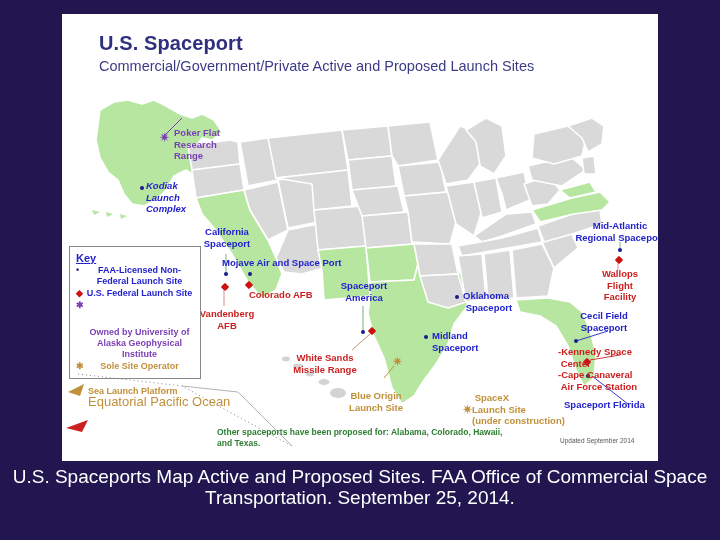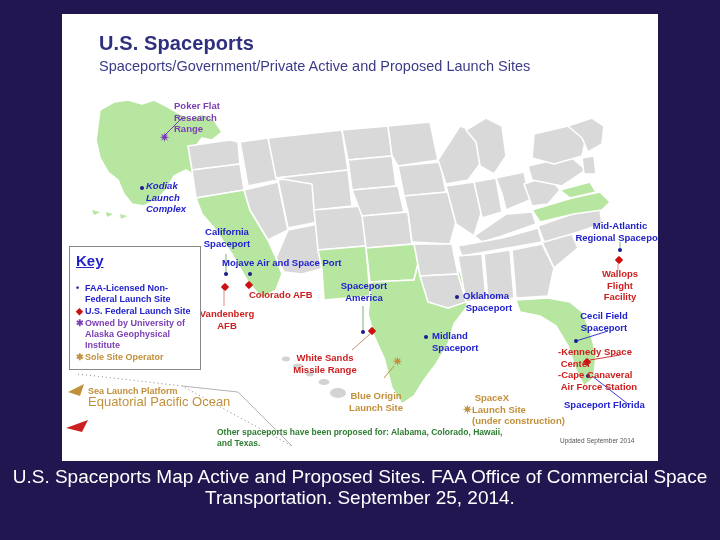--- a/index.html
+++ b/index.html
@@ -109,7 +109,7 @@
 
   <div id="panel">
 
-    <div id="title">U.S. Spaceports</div>
+    <div id="title">U.S. Spaceport</div>
     <div id="subtitle">Spaceports/Government/Private Active and Proposed Launch Sites</div>
 
     <svg id="mapsvg" viewBox="0 0 596 447">

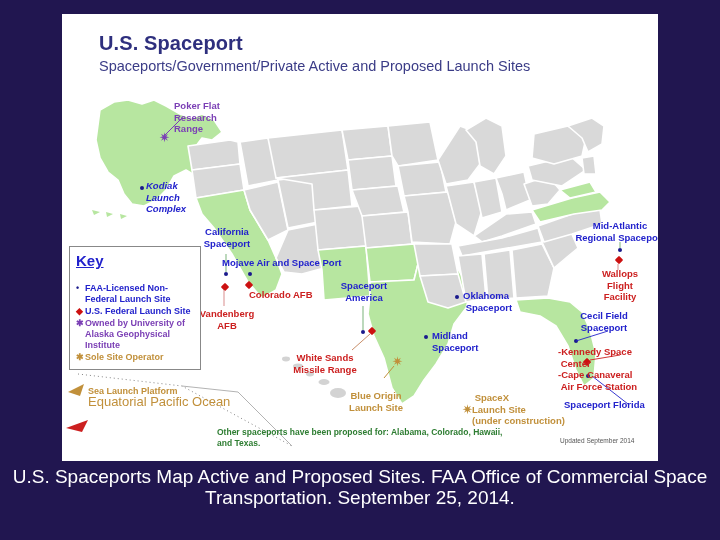--- a/index.html
+++ b/index.html
@@ -110,7 +110,7 @@
   <div id="panel">
 
     <div id="title">U.S. Spaceport</div>
-    <div id="subtitle">Spaceports/Government/Private Active and Proposed Launch Sites</div>
+    <div id="subtitle">Commercial/Government/Private Active and Proposed Launch Sites</div>
 
     <svg id="mapsvg" viewBox="0 0 596 447">
       <g fill="#d9d9d9" stroke="#ffffff" stroke-width="1.6" stroke-linejoin="round">

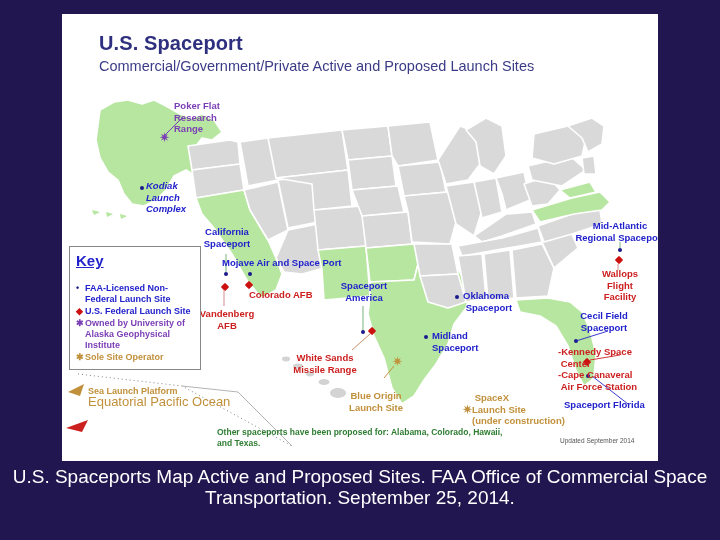--- a/index.html
+++ b/index.html
@@ -43,7 +43,7 @@
   .blue{color:#2222cc;}
   .red{color:#cc2020;}
   .gold{color:#c1903b;}
-  .purple{color:#7b3fb5;}
+  .purple{color:#7b3fb5;margin-top:27px;}
   .ctr{text-align:center;}
 
   

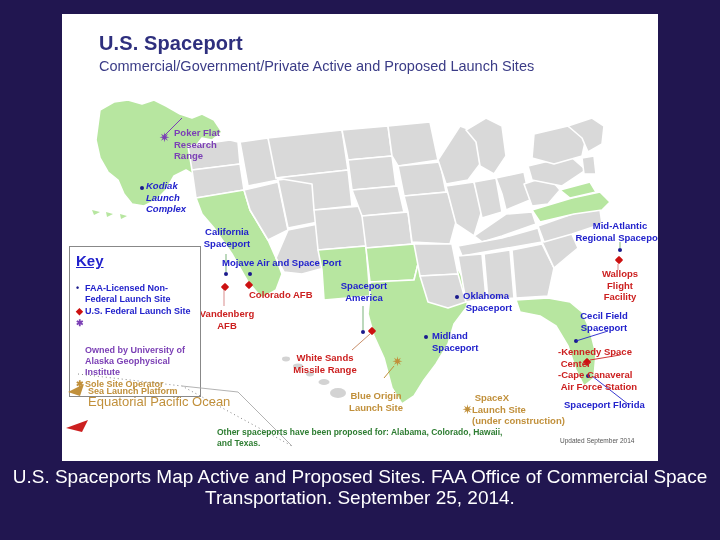--- a/index.html
+++ b/index.html
@@ -69,8 +69,8 @@
     box-sizing:border-box;
   }
   #keytitle{
-    font-size:15px;font-weight:bold;color:#2222cc;
-    text-decoration:underline;margin-bottom:14px;
+    font-size:11px;font-weight:bold;color:#2222cc;
+    text-decoration:underline;margin-bottom:1px;
   }
   .keyrow{
     display:flex;align-items:flex-start;

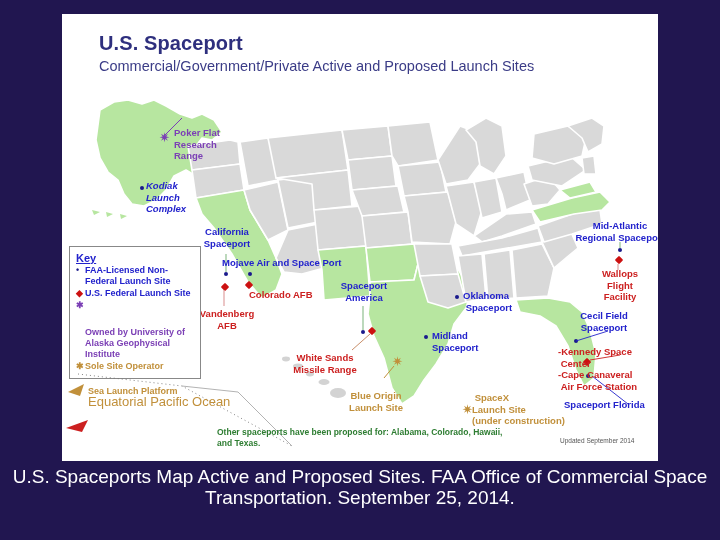--- a/index.html
+++ b/index.html
@@ -78,7 +78,7 @@
     margin-top:1px;
   }
   .keysym{width:9px;flex:0 0 9px;text-align:left;font-size:9px;line-height:11px;}
-  .keytxt{flex:1;}
+  .keytxt{flex:1;text-align:center;}
 
   
   #othernote{

